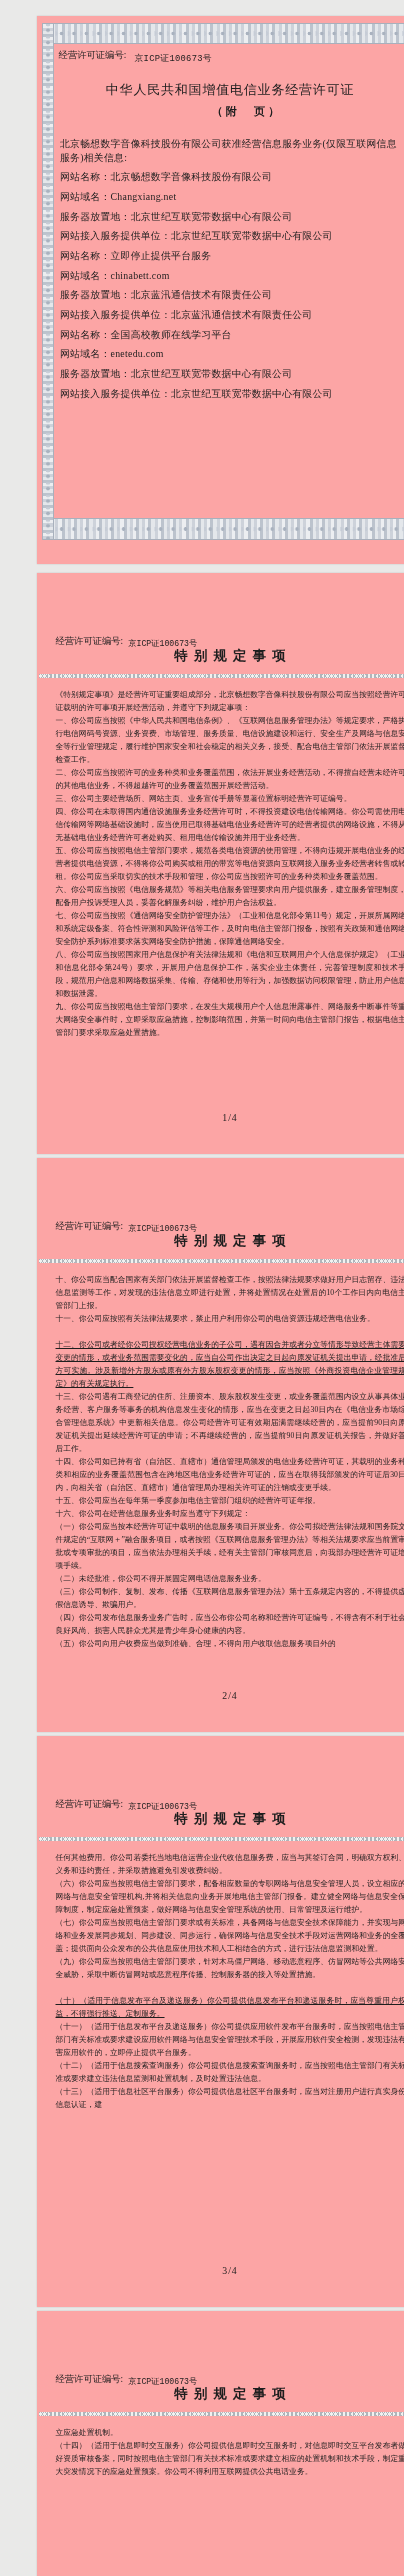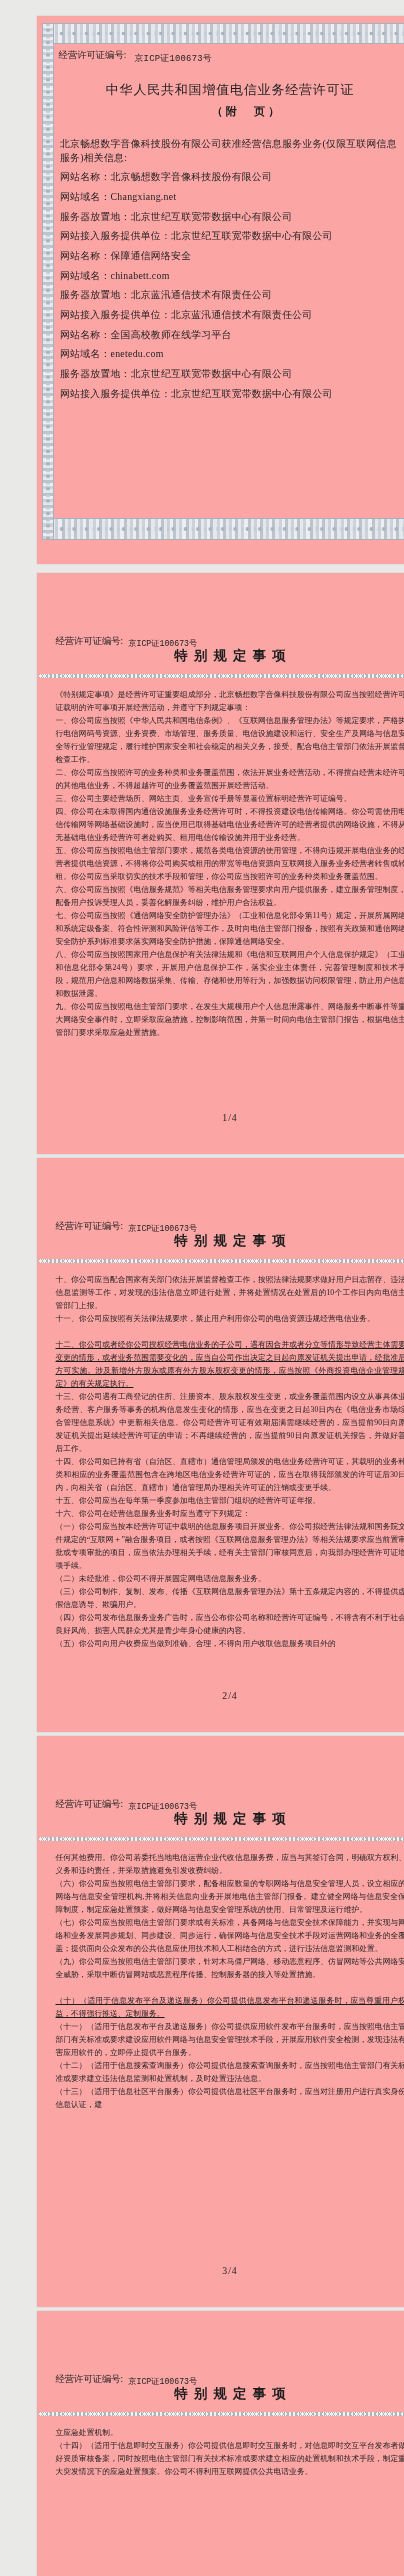--- a/index.html
+++ b/index.html
@@ -67,7 +67,7 @@
         <p>网站域名：Changxiang.net</p>
         <p>服务器放置地：北京世纪互联宽带数据中心有限公司</p>
         <p>网站接入服务提供单位：北京世纪互联宽带数据中心有限公司</p>
-        <p>网站名称：保障通信网络安全</p>
+        <p>网站名称：立即停止提供平台服务</p>
         <p>网站域名：chinabett.com</p>
         <p>服务器放置地：北京蓝汛通信技术有限责任公司</p>
         <p>网站接入服务提供单位：北京蓝汛通信技术有限责任公司</p>

